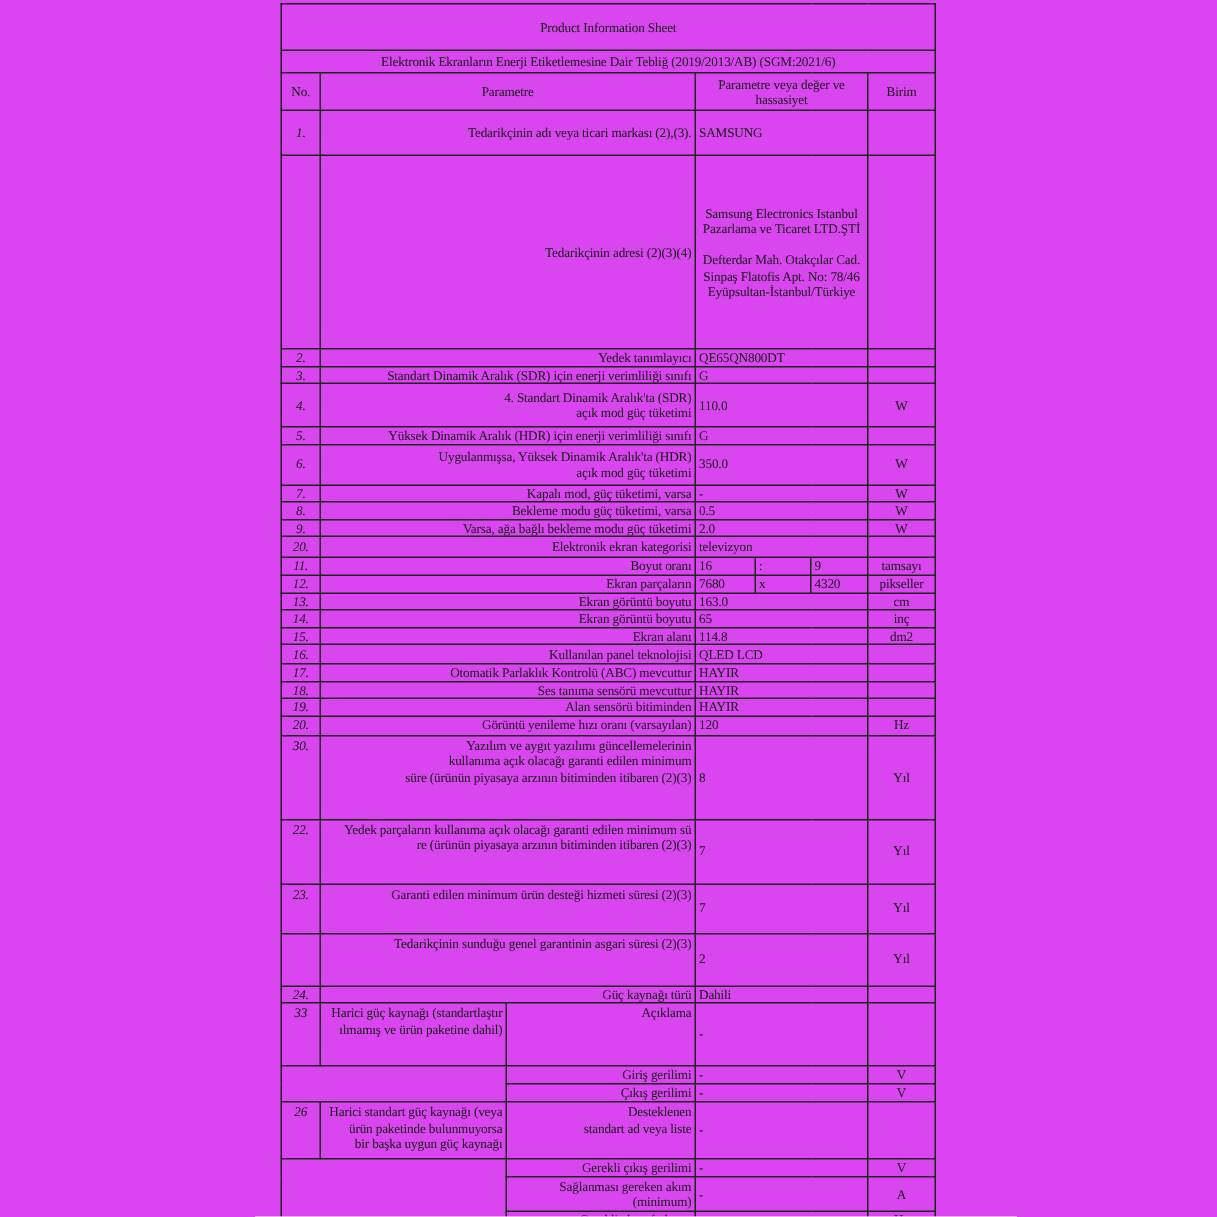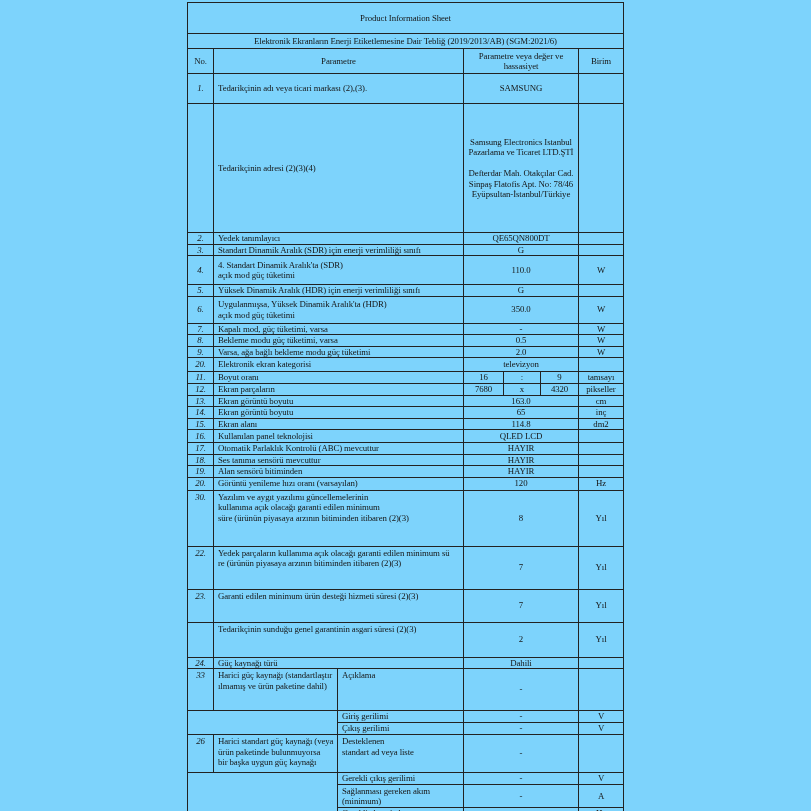--- a/index.html
+++ b/index.html
@@ -3,7 +3,7 @@
 <meta charset="utf-8">
 <style>
   html,body{margin:0;padding:0;background:#ffffff;}
-  .stage{position:relative;width:811px;height:811px;background:#7dd3fc;overflow:hidden;
+  .stage{position:relative;width:811px;height:811px;background:#d946ef;overflow:hidden;
          font-family:"Liberation Serif","DejaVu Serif",serif;color:#161616;}
   .doc{position:absolute;left:187px;top:2px;width:437px;}
   table.pis{border-collapse:collapse;table-layout:fixed;width:436px;}

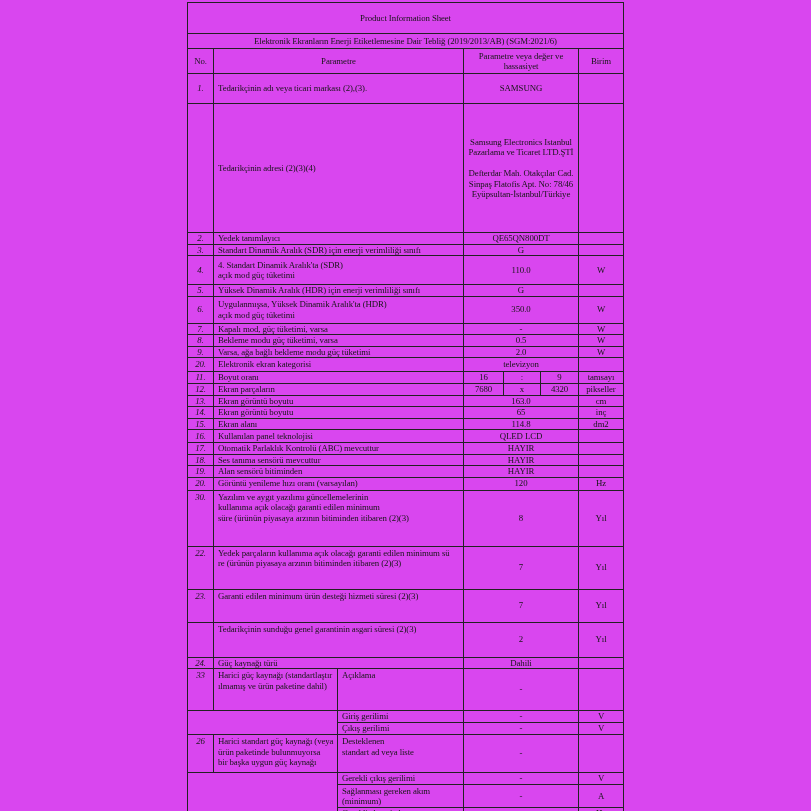--- a/index.html
+++ b/index.html
@@ -14,7 +14,7 @@
   .subtitle-cell{font-size:9.6px;text-align:center;letter-spacing:0;}
   .hdr td{text-align:center;}
   .no{text-align:center;font-style:italic;}
-  .param{text-align:left;padding-left:4px !important;}
+  .param{text-align:right;padding-left:4px !important;}
   .val{text-align:center;}
   .unit{text-align:center;}
   .left{text-align:center;}

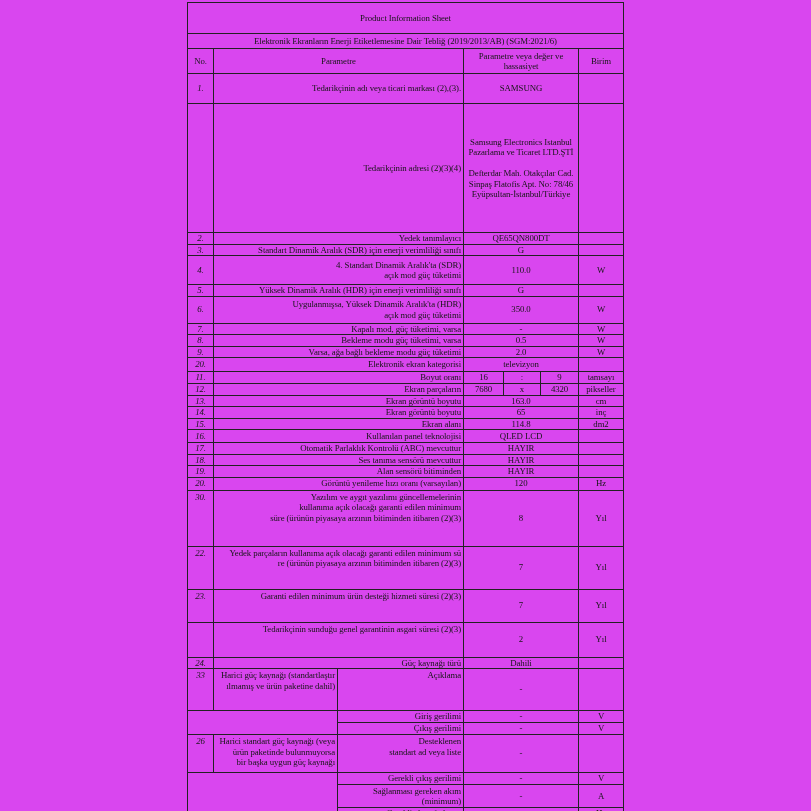--- a/index.html
+++ b/index.html
@@ -15,7 +15,7 @@
   .hdr td{text-align:center;}
   .no{text-align:center;font-style:italic;}
   .param{text-align:right;padding-left:4px !important;}
-  .val{text-align:center;}
+  .val{}
   .unit{text-align:center;}
   .left{text-align:center;}
   .addrval{line-height:12.5px;}

